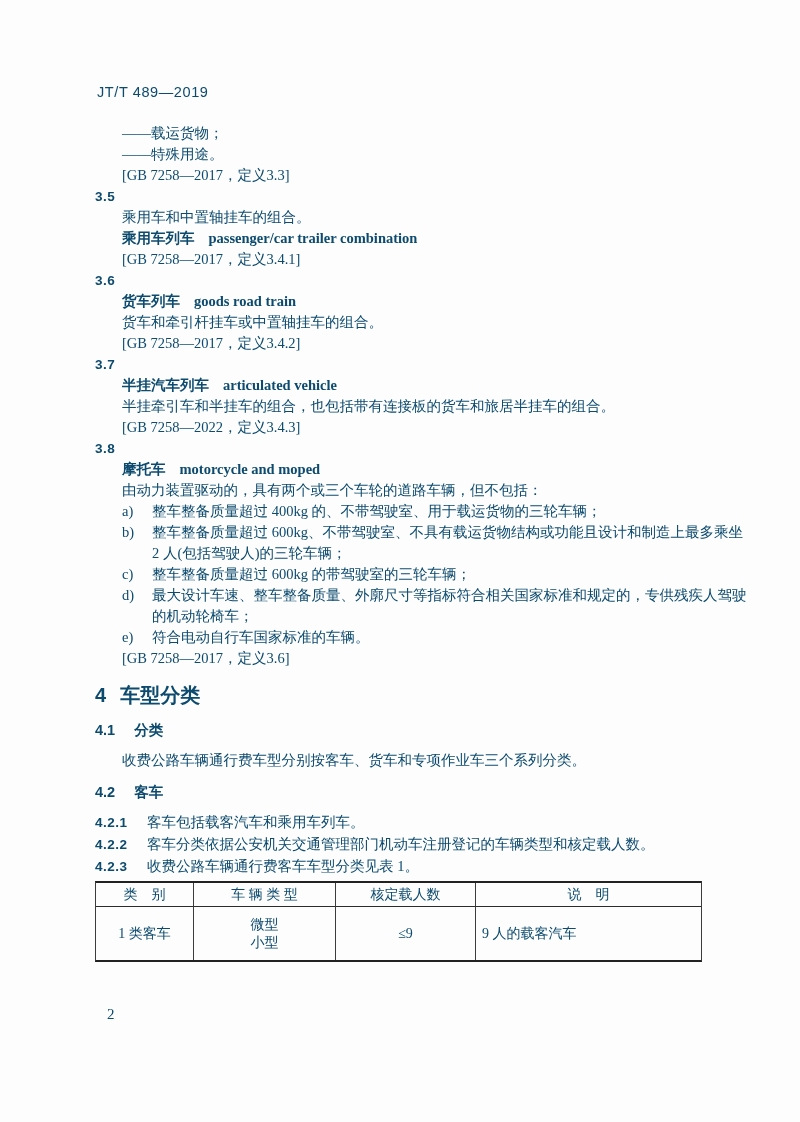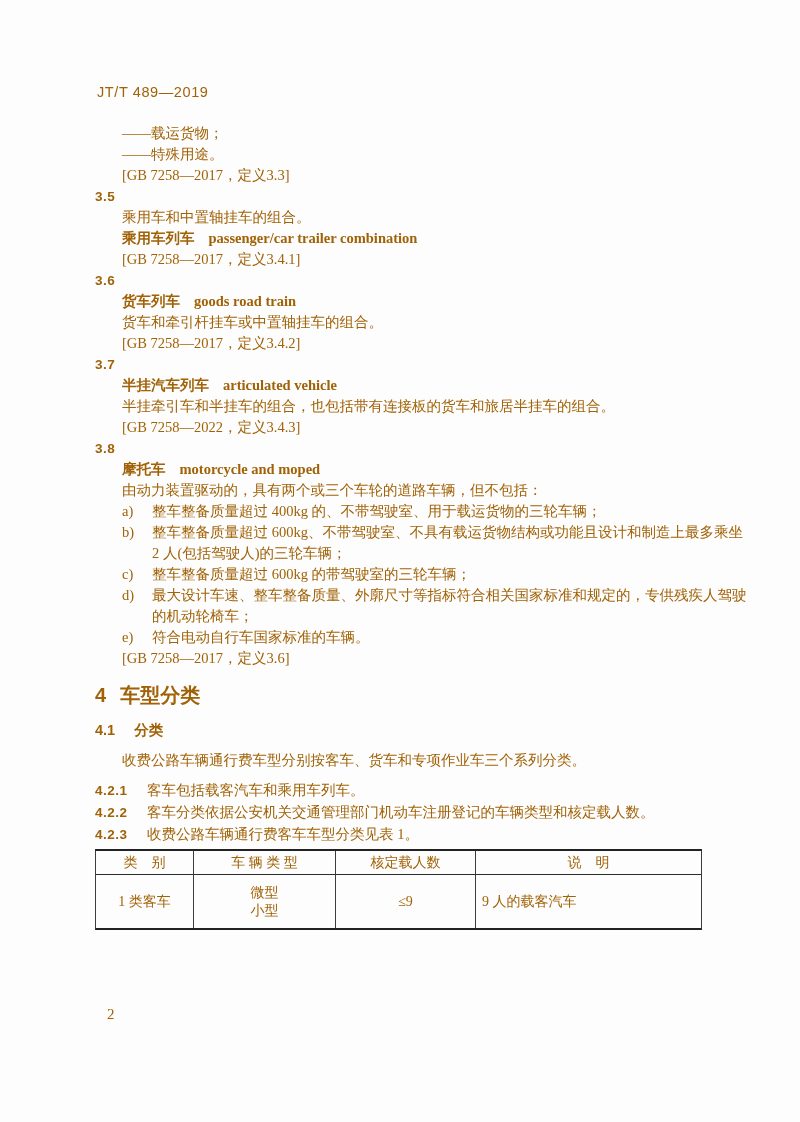--- a/index.html
+++ b/index.html
@@ -9,7 +9,7 @@
     width:800px; height:1122px;
     margin:0 auto;
     background:#fdfdfd;
-    color:#a16207;
+    color:#0c4a6e;
     font-family:"Liberation Serif","DejaVu Serif",serif;
     overflow:hidden;
   }

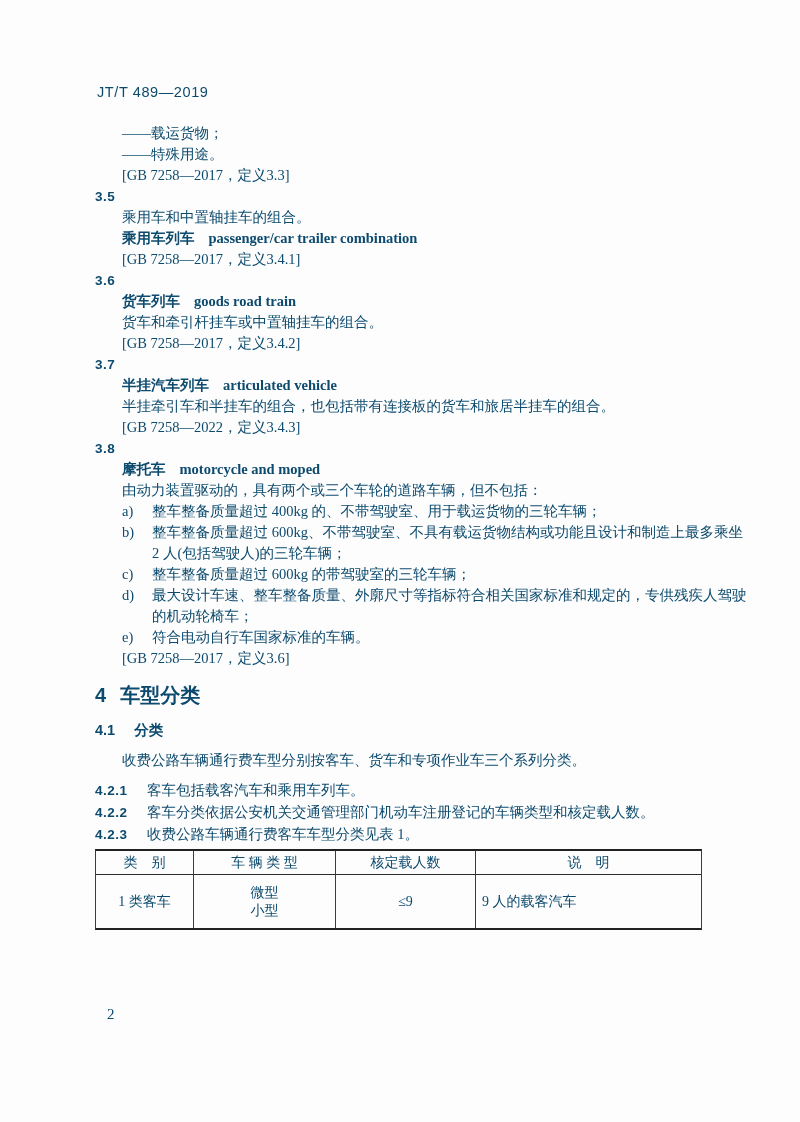--- a/index.html
+++ b/index.html
@@ -155,6 +155,9 @@
     </div>
     <div class="line ind m9">收费公路车辆通行费车型分别按客车、货车和专项作业车三个系列分类。</div>
 
+    <div class="h2line m10">
+      <span>4.2</span><span class="g19">客车</span>
+    </div>
 
     <div class="clause m9">
       <span class="c-num">4.2.1</span><span>客车包括载客汽车和乘用车列车。</span>

